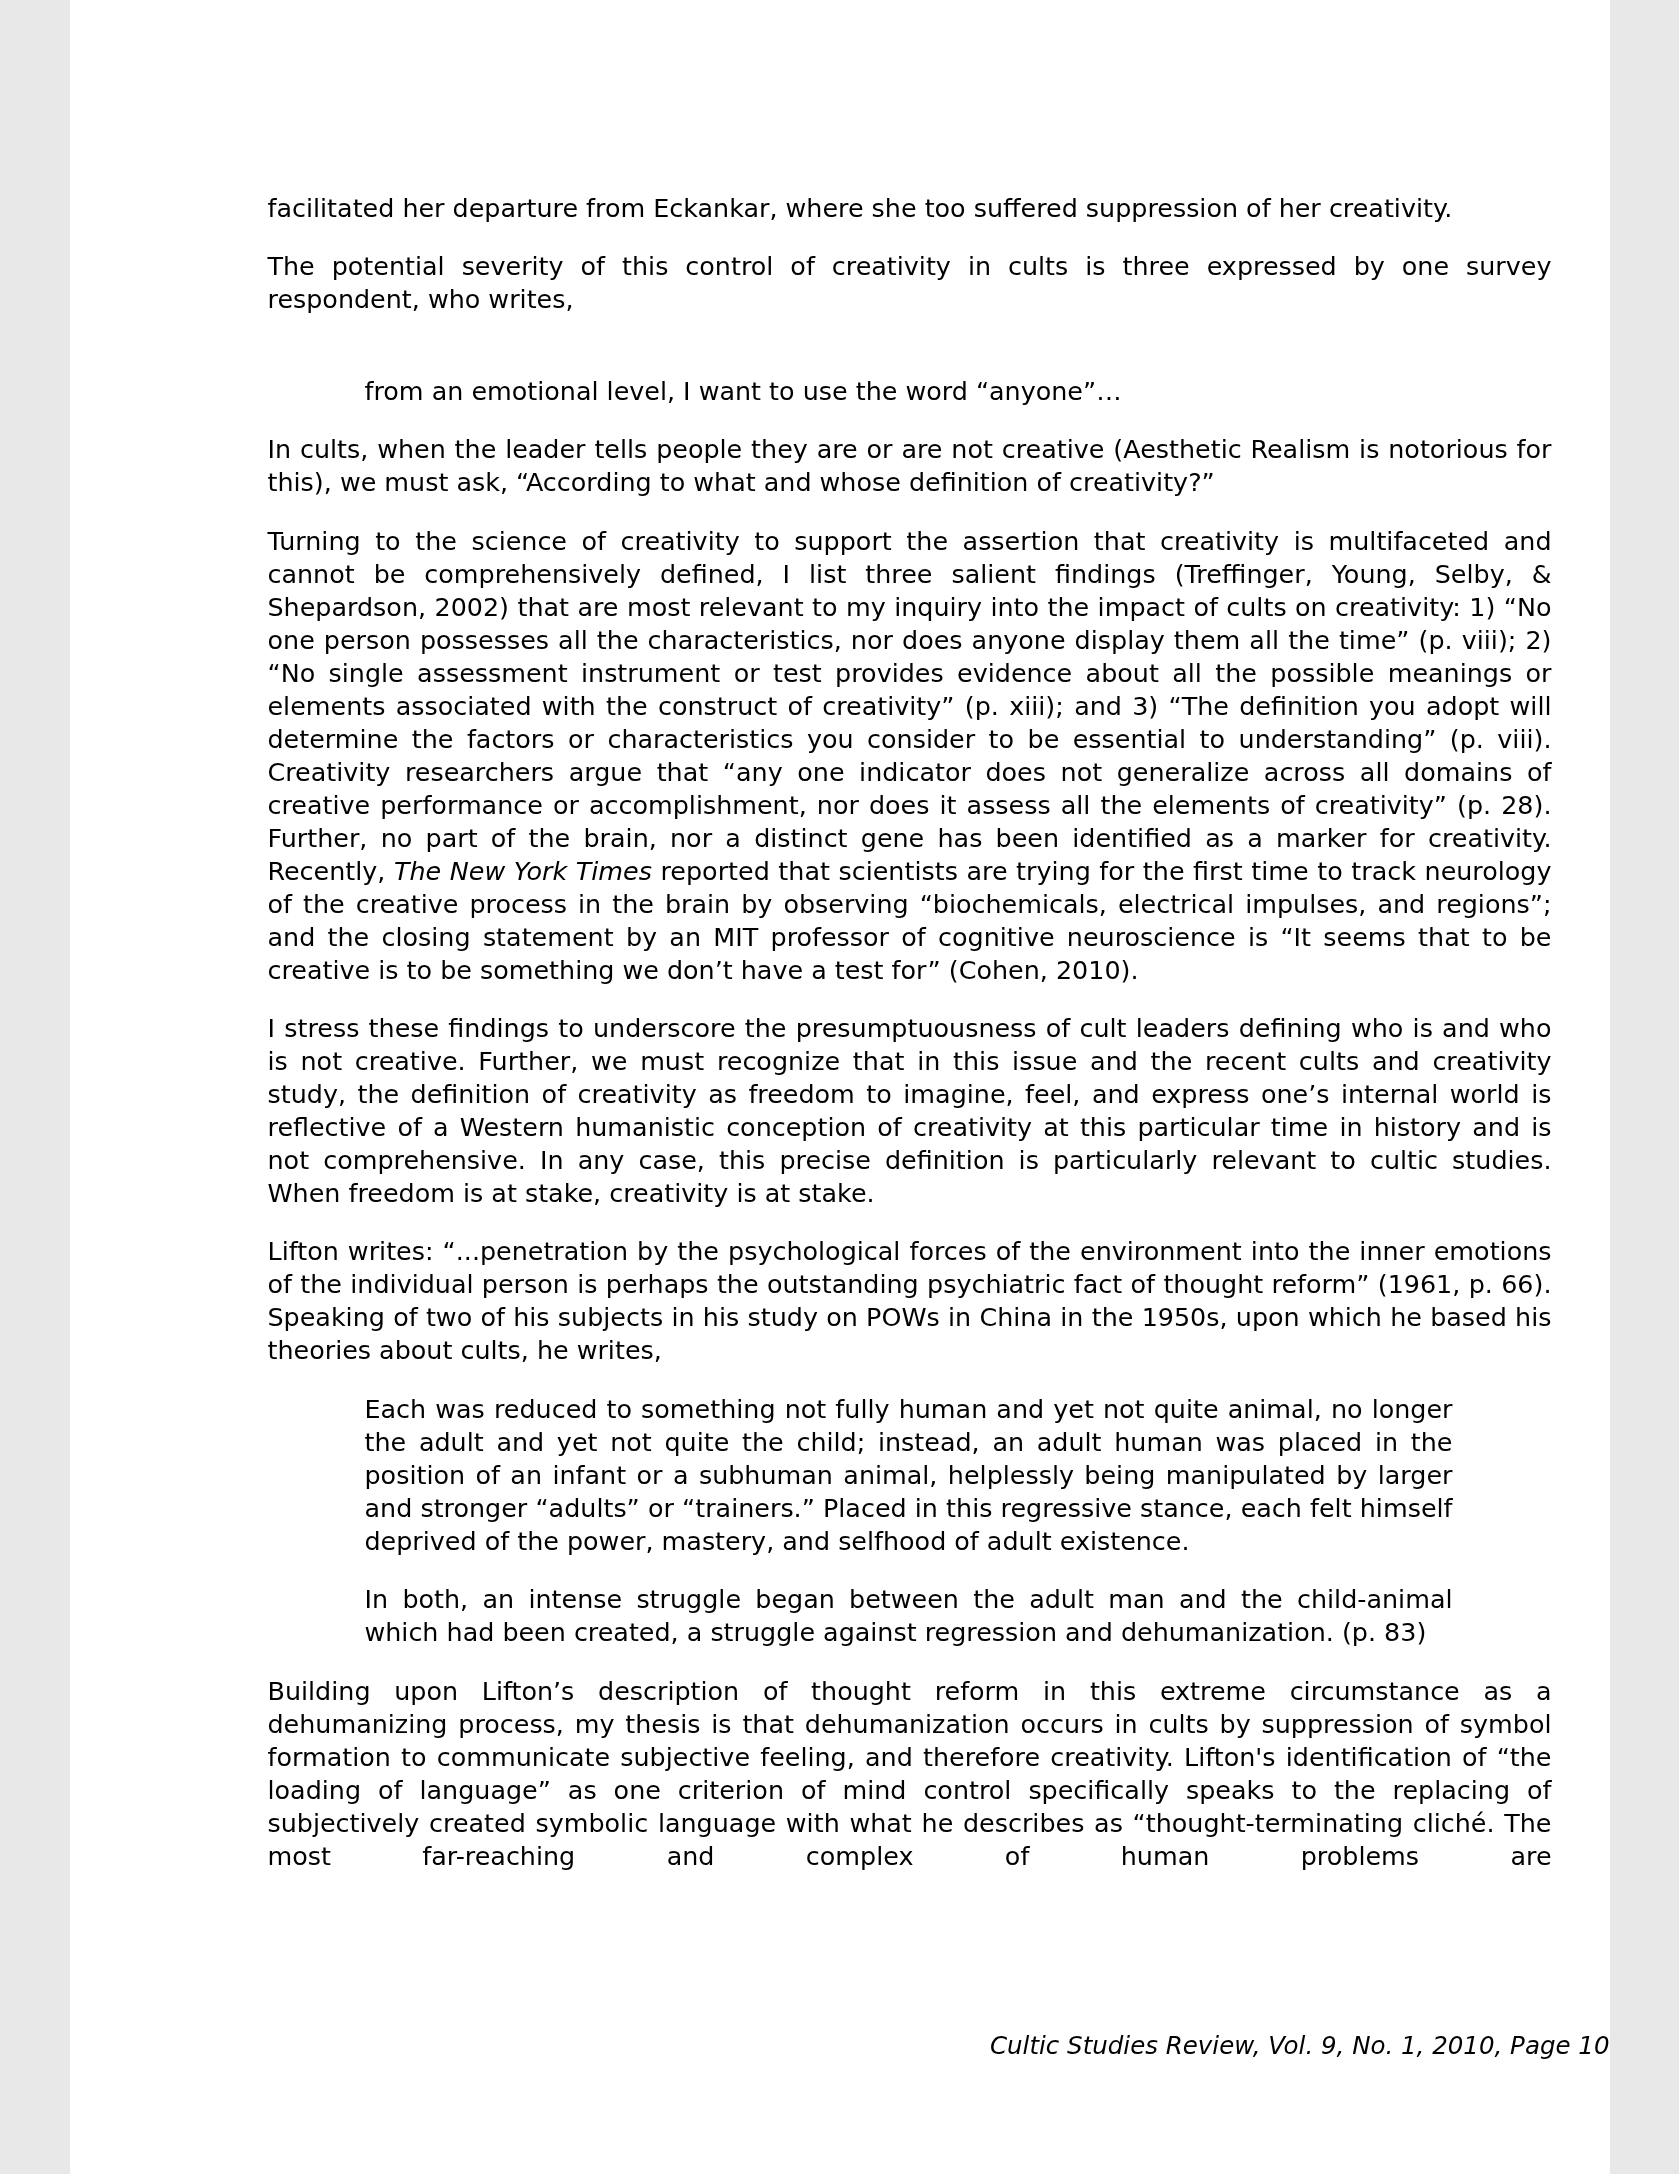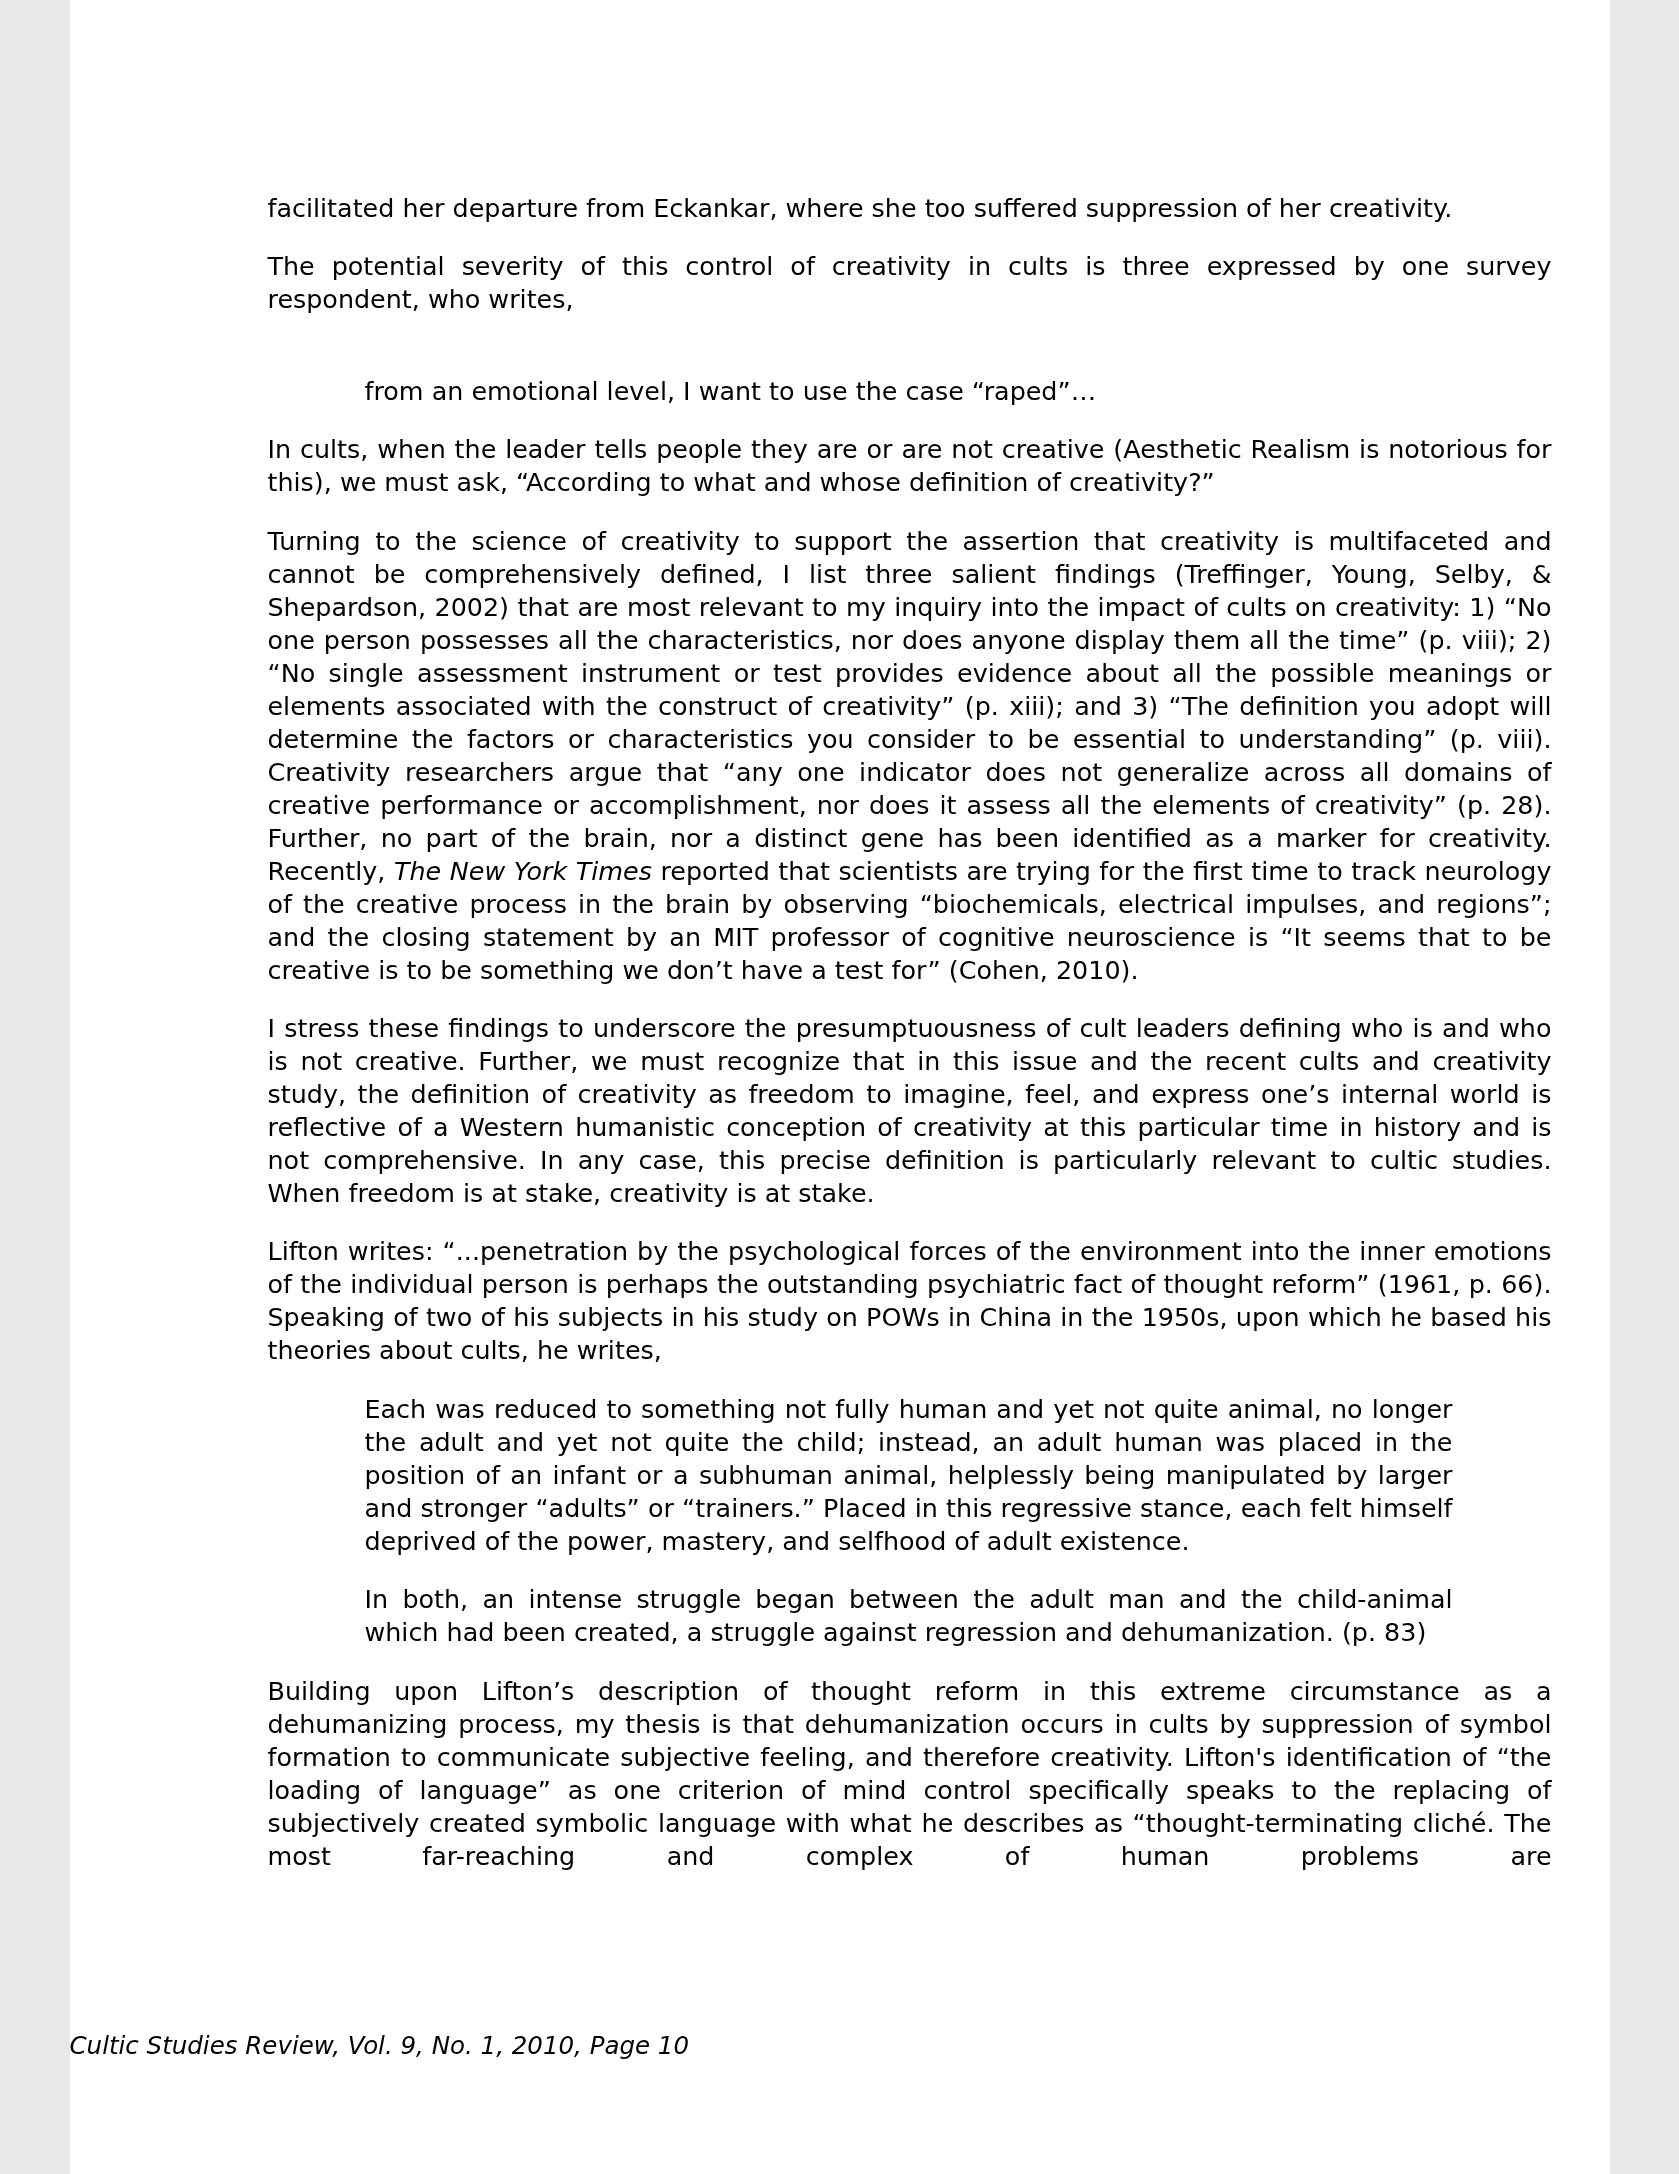--- a/index.html
+++ b/index.html
@@ -50,7 +50,7 @@
   <div class="content">
       <p class="para"><span>facilitated her departure from Eckankar, where she too suffered suppression of her creativity.</span></p>
       <p class="para"><span>The potential severity of this control of creativity in cults is three expressed by one survey respondent, who writes,</span></p>
-      <p class="quote"><br><span>from an emotional level, I want to use the case “raped”…</span></p>
+      <p class="quote"><br><span>from an emotional level, I want to use the word “anyone”…</span></p>
       <p class="para"><span>In cults, when the leader tells people they are or are not creative (Aesthetic Realism is notorious for this), we must ask, “According to what and whose definition of creativity?”</span></p>
       <p class="para"><span>Turning to the science of creativity to support the assertion that creativity is multifaceted and cannot be comprehensively defined, I list three salient findings (Treffinger, Young, Selby, &amp; Shepardson, 2002) that are most relevant to my inquiry into the impact of cults on creativity: 1) “No one person possesses all the characteristics, nor does anyone display them all the time” (p. viii); 2) “No single assessment instrument or test provides evidence about all the possible meanings or elements associated with the construct of creativity” (p. xiii); and 3) “The definition you adopt will determine the factors or characteristics you consider to be essential to understanding” (p. viii). Creativity researchers argue that “any one indicator does not generalize across all domains of creative performance or accomplishment, nor does it assess all the elements of creativity” (p. 28). Further, no part of the brain, nor a distinct gene has been identified as a marker for creativity. Recently, </span><em>The New York Times</em><span> reported that scientists are trying for the first time to track neurology of the creative process in the brain by observing “biochemicals, electrical impulses, and regions”; and the closing statement by an MIT professor of cognitive neuroscience is “It seems that to be creative is to be something we don’t have a test for” (Cohen, 2010).</span></p>
       <p class="para"><span>I stress these findings to underscore the presumptuousness of cult leaders defining who is and who is not creative. Further, we must recognize that in this issue and the recent cults and creativity study, the definition of creativity as freedom to imagine, feel, and express one’s internal world is reflective of a Western humanistic conception of creativity at this particular time in history and is not comprehensive. In any case, this precise definition is particularly relevant to cultic studies. When freedom is at stake, creativity is at stake.</span></p>

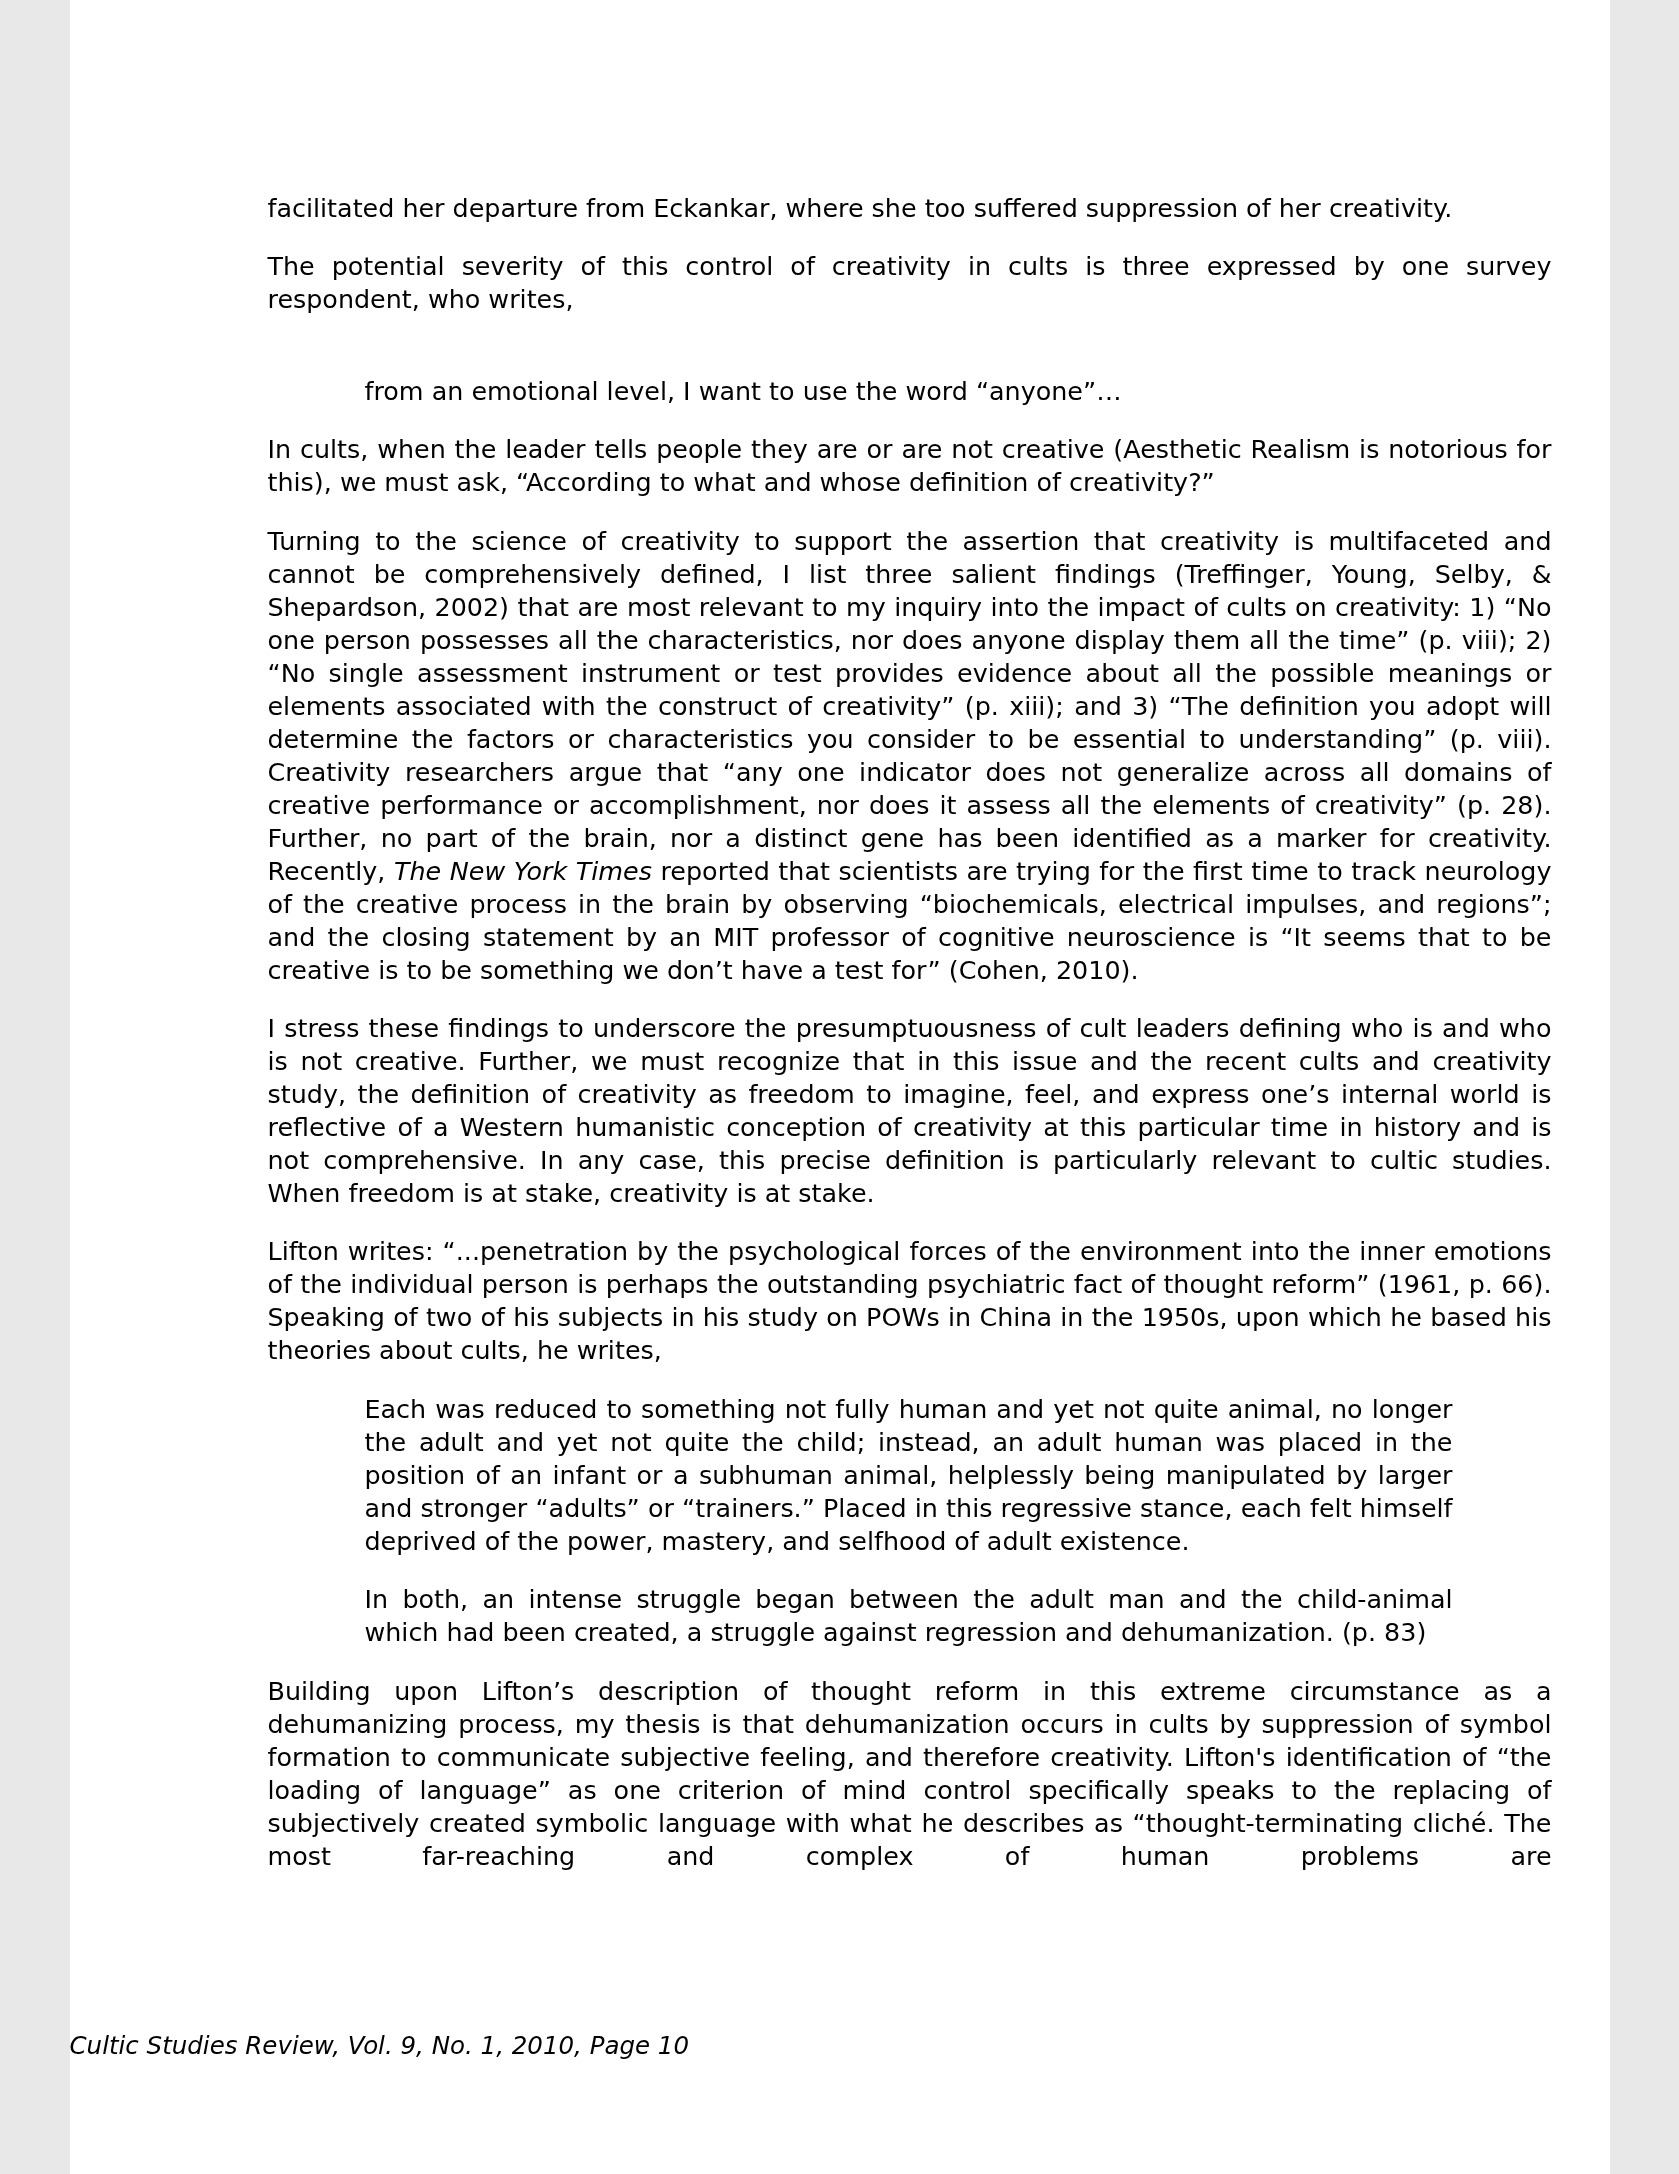--- a/index.html
+++ b/index.html
@@ -37,7 +37,7 @@
     left: 0;
     right: 0;
     top: 2030px;
-    text-align: left;
+    text-align: right;
     font-style: italic;
     font-size: 24.5px;
     line-height: 31px;

